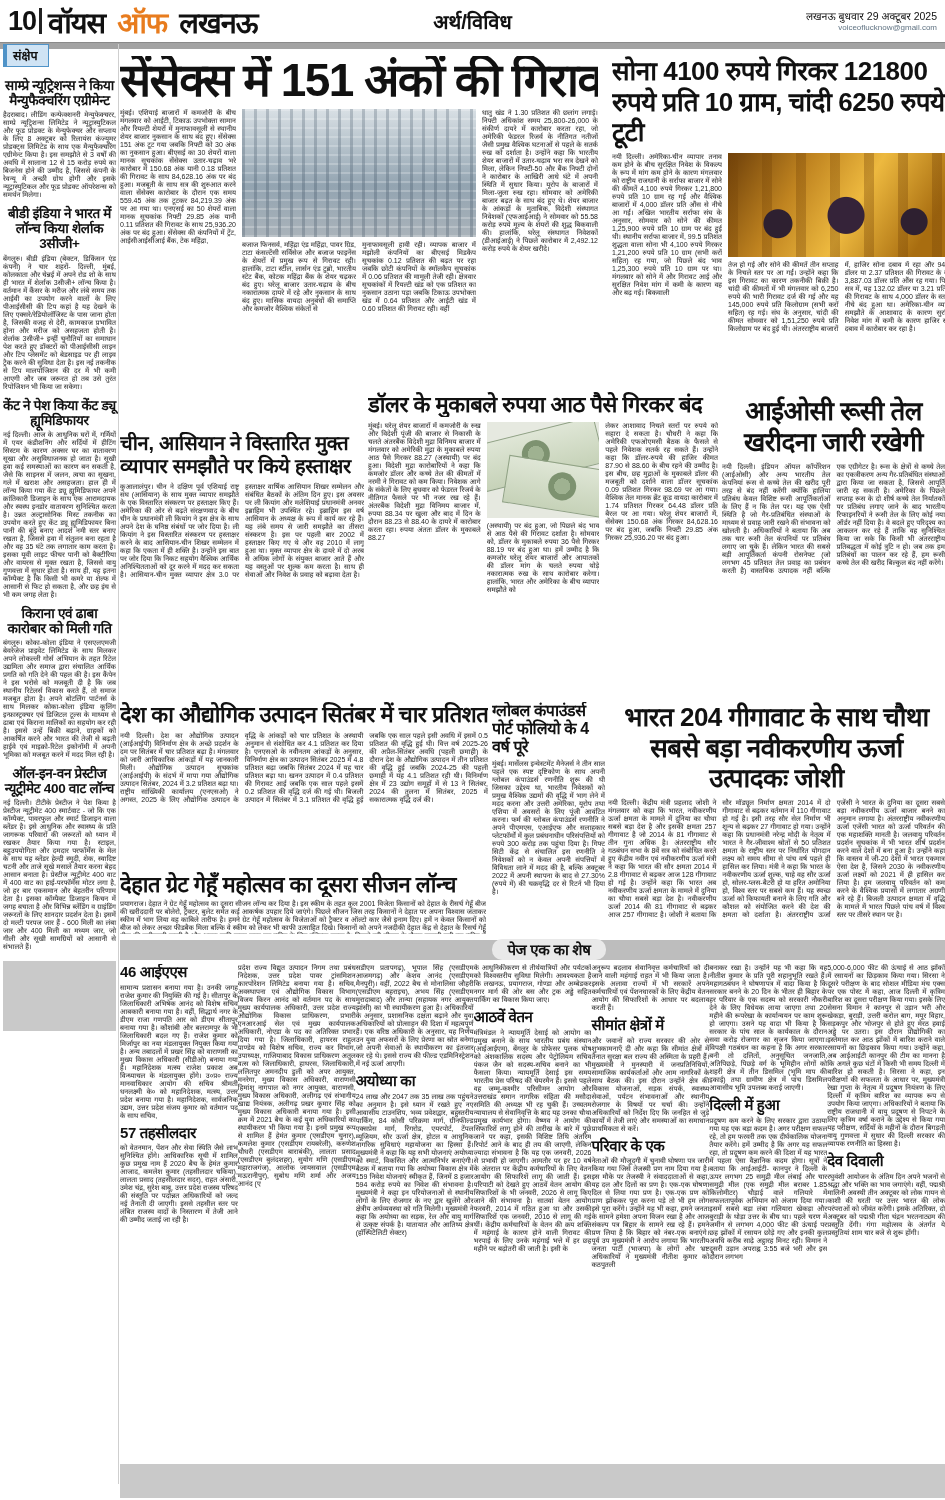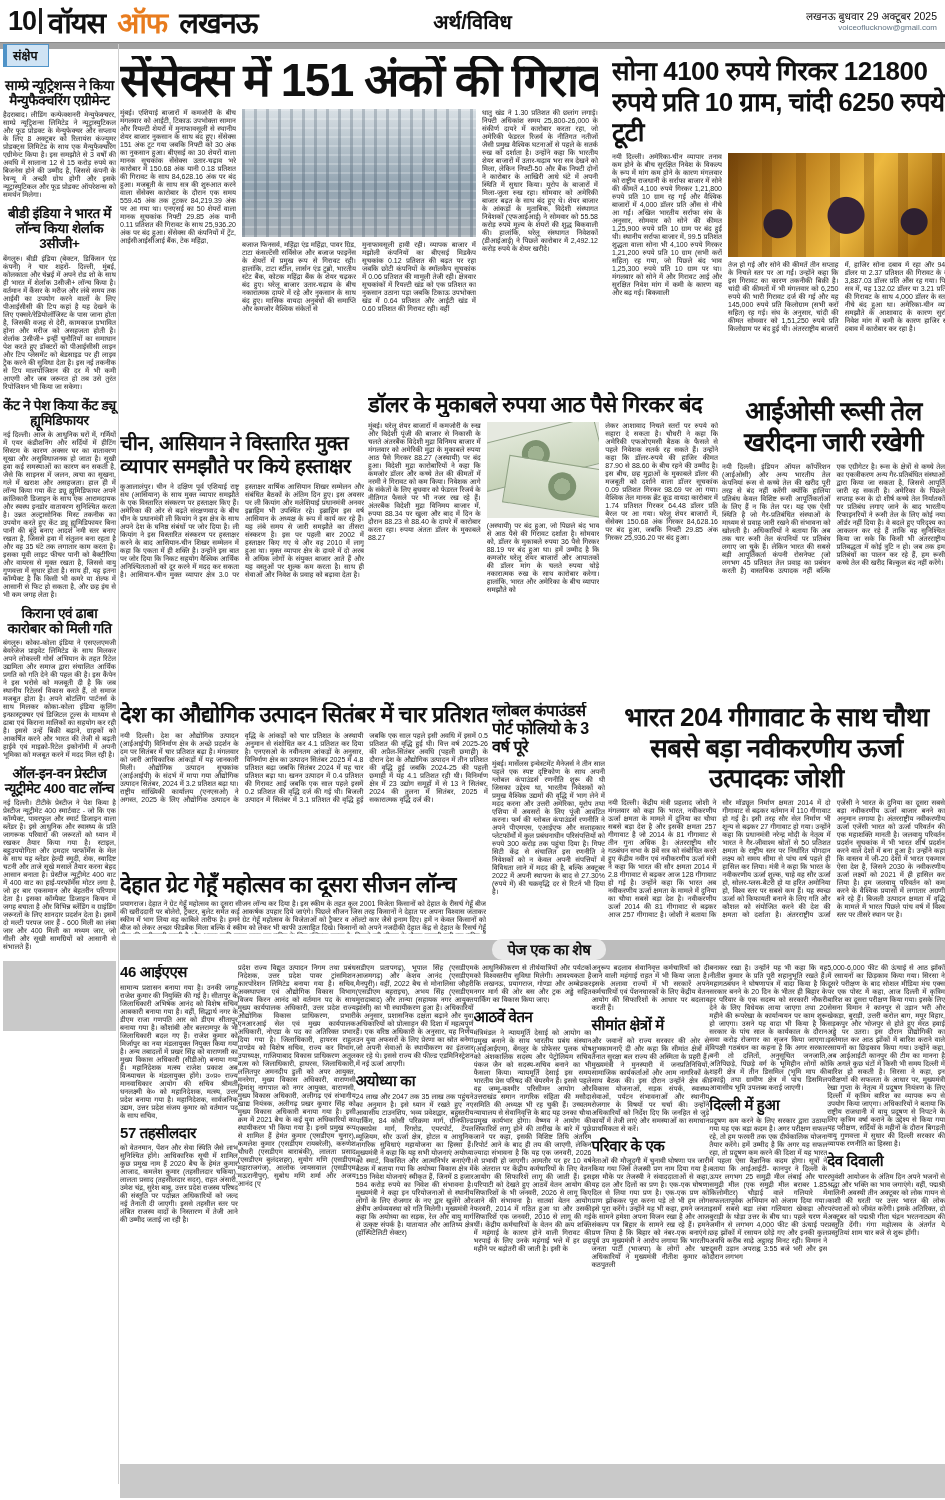--- a/index.html
+++ b/index.html
@@ -184,7 +184,7 @@
     </div>
 
     <div class="art" style="left:372px;top:646px;width:113px;height:232px;">
-      <div style="font-size:16px;font-weight:800;line-height:1.12;letter-spacing:-.4px;">ग्लोबल कंपाउंडर्स पोर्ट फोलियो के 3 वर्ष पूरे</div>
+      <div style="font-size:16px;font-weight:800;line-height:1.12;letter-spacing:-.4px;">ग्लोबल कंपाउंडर्स पोर्ट फोलियो के 4 वर्ष पूरे</div>
       <div class="bodytxt" style="margin-top:4px;height:186px;">मुंबई। मार्सेलस इन्वेस्टमेंट मैनेजर्स ने तीन साल पहले एक स्पष्ट दृष्टिकोण के साथ अपनी ग्लोबल कंपाउंडर्स रणनीति शुरू की थी जिसका उद्देश्य था, भारतीय निवेशकों को प्रमुख वैश्विक उद्यमों की वृद्धि में भाग लेने में मदद करना और उत्तरी अमेरिका, यूरोप तथा एशिया में अवसरों के लिए पूंजी आवंटित करना। फर्म की ग्लोबल कंपाउंडर्स रणनीति ने अपने पीएमएस, एआईएफ और सलाहकार प्लेटफॉर्मों में कुल प्रबंधनाधीन परिसंपत्तियों को रुपये 300 करोड़ तक पहुंचा दिया है। गिफ्ट सिटी केंद्र से संचालित इस रणनीति ने निवेशकों को न केवल अपनी संपत्तियों में विविधता लाने में मदद की है, बल्कि अक्टूबर 2022 में अपनी स्थापना के बाद से 27.30% (रुपये में) की चक्रवृद्धि दर से रिटर्न भी दिया है।</div>
     </div>
 

